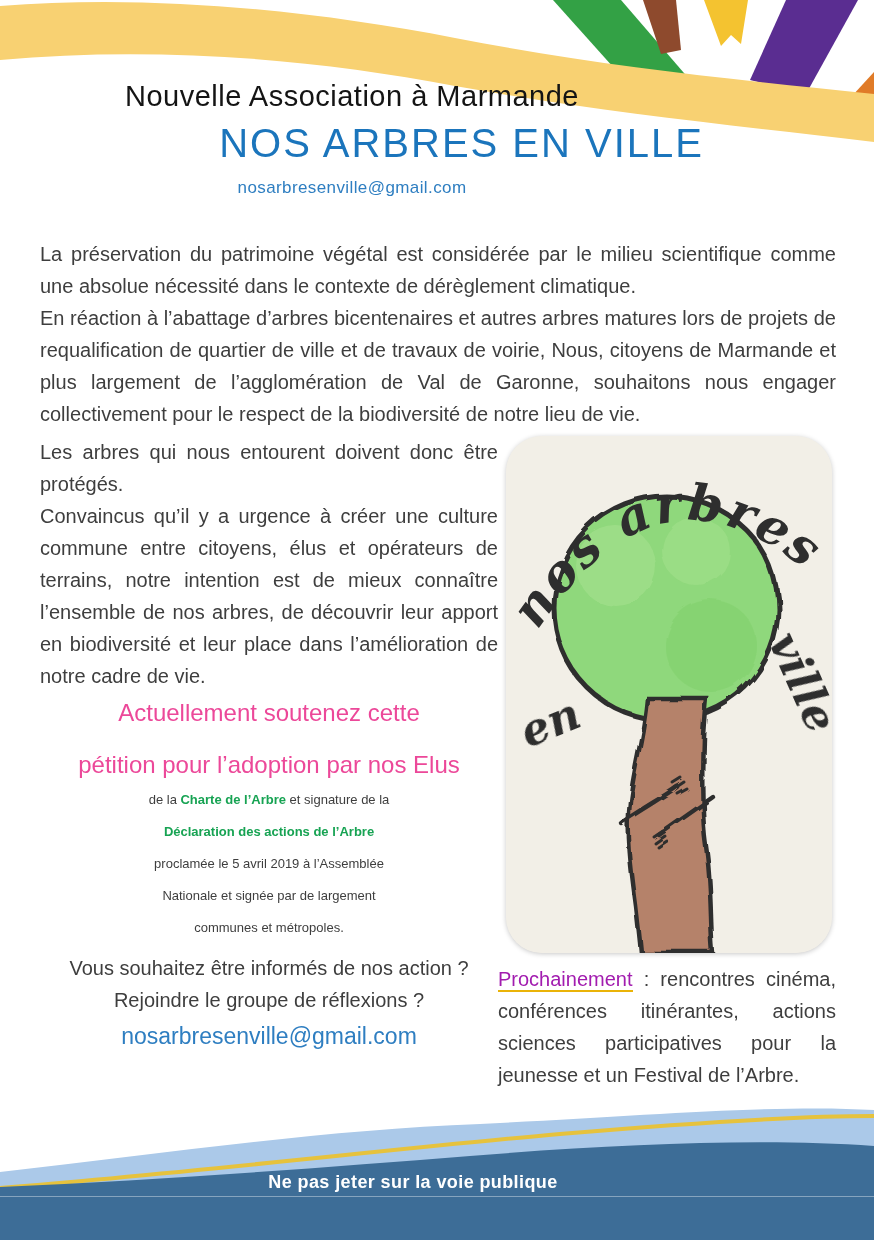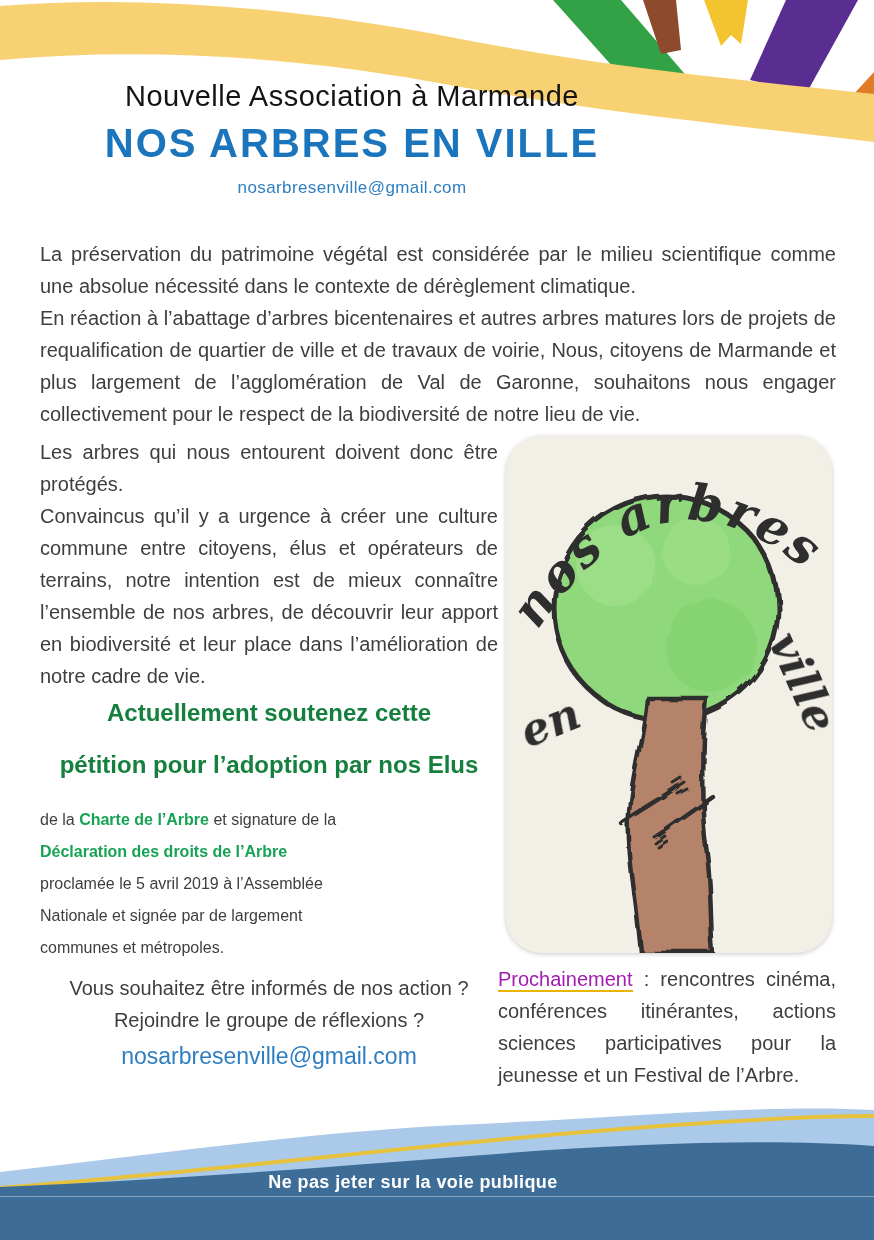--- a/index.html
+++ b/index.html
@@ -13,7 +13,7 @@
   
   .header-text { position:absolute; top:80px; left:0; width:704px; text-align:center; }
   .subtitle { font-size:29px; color:#141414; letter-spacing:.5px; }
-  .page-title { margin-top:8px; font-size:40px; font-weight:bold; color:#1B75BC; letter-spacing:2px; }
+  .page-title { margin-top:8px; font-size:40px; font-weight:normal; color:#1B75BC; letter-spacing:2px;text-align:right; }
   .header-email { margin-top:12px; font-size:17px; color:#2E7EC1; letter-spacing:.4px; text-decoration:none; display:inline-block; }
   
   .main { position:absolute; top:238px; left:40px; width:796px; }

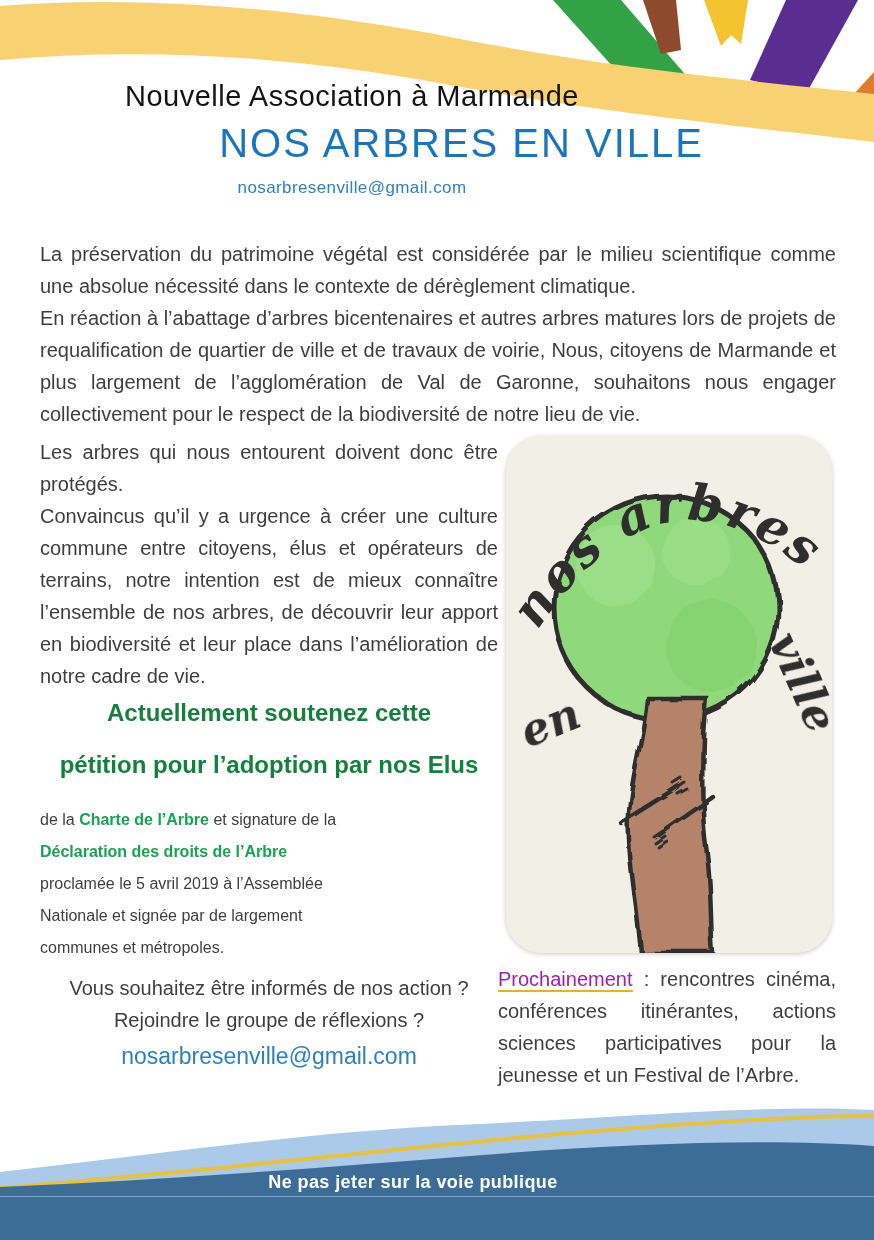--- a/index.html
+++ b/index.html
@@ -23,7 +23,7 @@
   .col-left { width:458px; }
   .col-right { width:338px; margin-left:0; }
   .col-left .para { width:458px; }
-  .heading { text-align:center; font-size:24px; line-height:30px; font-weight:bold; color:#15803d; }
+  .heading { text-align:center; font-size:24px; line-height:30px; font-weight:normal; color:#ec4899; }
   .heading1 { margin-top:6px; }
   .heading2 { margin-top:22px; }
   .petition { margin-top:24px; font-size:16px; line-height:32px; color:#3e3e3e; }

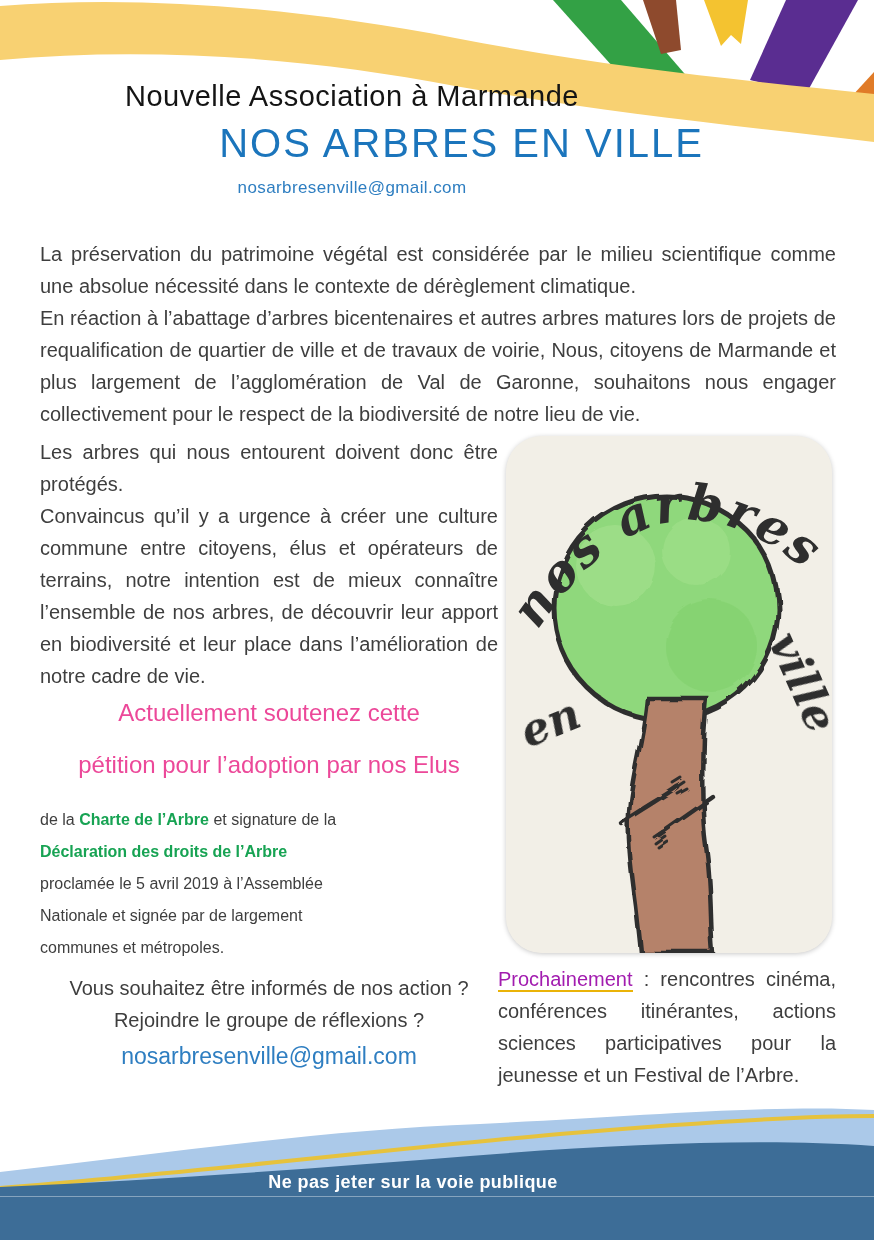--- a/index.html
+++ b/index.html
@@ -26,7 +26,7 @@
   .heading { text-align:center; font-size:24px; line-height:30px; font-weight:normal; color:#ec4899; }
   .heading1 { margin-top:6px; }
   .heading2 { margin-top:22px; }
-  .petition { margin-top:24px; font-size:16px; line-height:32px; color:#3e3e3e; }
+  .petition { margin-top:4px; font-size:13px; line-height:32px; text-align:center; color:#3e3e3e; }
   .green { color:#17A353; font-weight:bold; }
   .contact { margin-top:8px; text-align:center; font-size:20px; line-height:32px; color:#3e3e3e; }
   .contact-email { display:inline-block; margin-top:2px; font-size:23px; line-height:36px; color:#2E7EC1; text-decoration:none; }

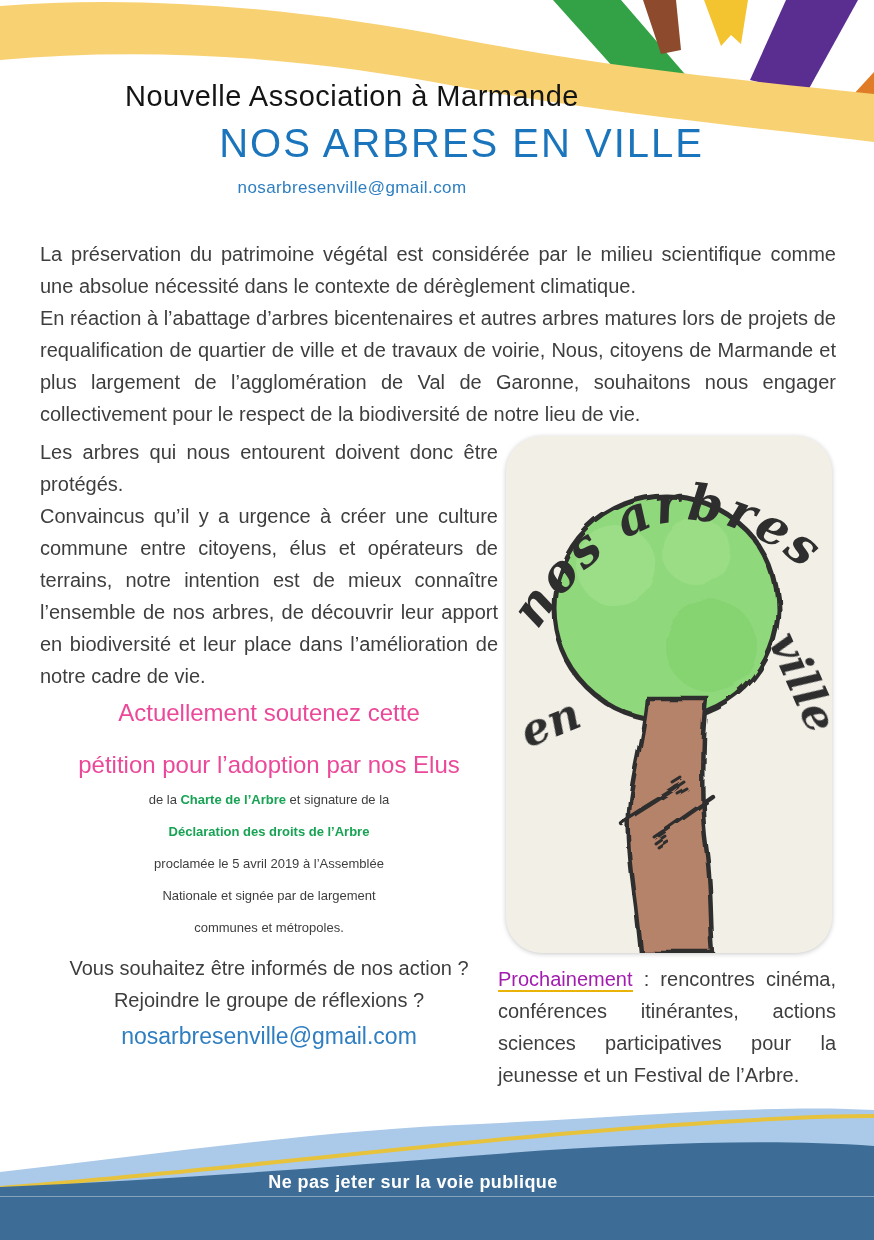--- a/index.html
+++ b/index.html
@@ -79,7 +79,7 @@
 
         <div class="petition">
           <div><span>de la </span><span class="green">Charte de l’Arbre</span><span> et  signature de la</span></div>
-          <div><span class="green">Déclaration des droits de l’Arbre</span></div>
+          <div><span class="green">Déclaration des actions de l’Arbre</span></div>
           <div><span>proclamée le 5 avril 2019 à l’Assemblée</span></div>
           <div><span>Nationale  et signée par de largement</span></div>
           <div><span>communes et métropoles.</span></div>

